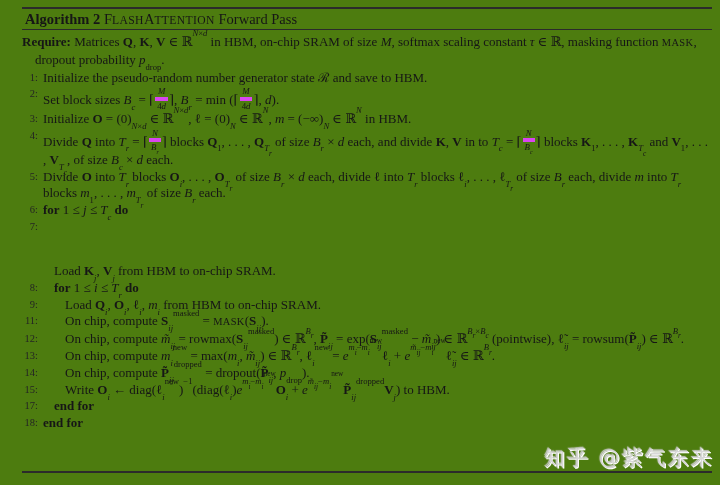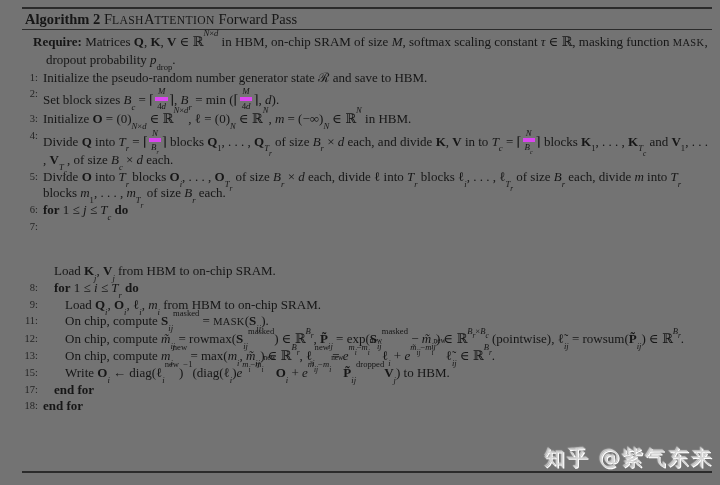--- a/index.html
+++ b/index.html
@@ -5,7 +5,7 @@
   html,body{margin:0;padding:0;background:#ffffff;}
   .page{
     width:720px;height:485px;position:relative;overflow:hidden;
-    background:#737373;color:#161616;
+    background:#4d7c0f;color:#161616;
     font-family:"Liberation Serif","DejaVu Serif",serif;
   }
   .rule{position:absolute;left:22px;right:8px;background:#2b2b2b;}

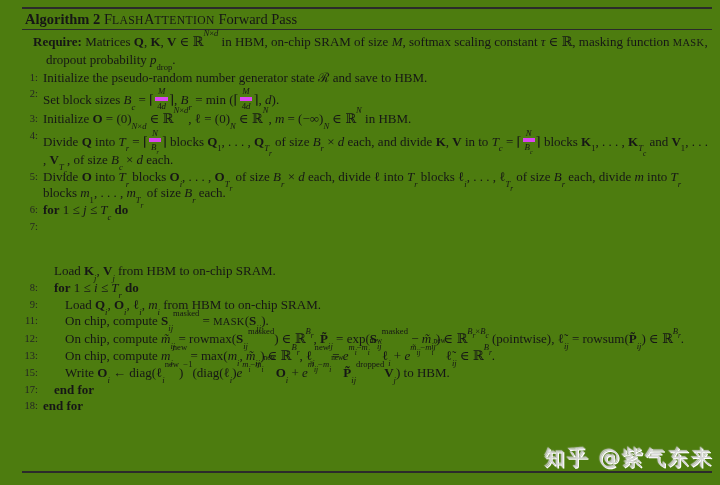--- a/index.html
+++ b/index.html
@@ -21,7 +21,7 @@
     position:absolute;top:34px;left:22px;right:8px;
     font-size:13px;line-height:16.8px;
   }
-  .require{padding-left:13px;text-indent:-13px;margin-bottom:1px;margin-left:11px;}
+  .require{padding-left:13px;text-indent:-13px;margin-bottom:1px;}
   .require .req-label{font-weight:bold;}
   .algo-line{display:flex;}
   .lnum{

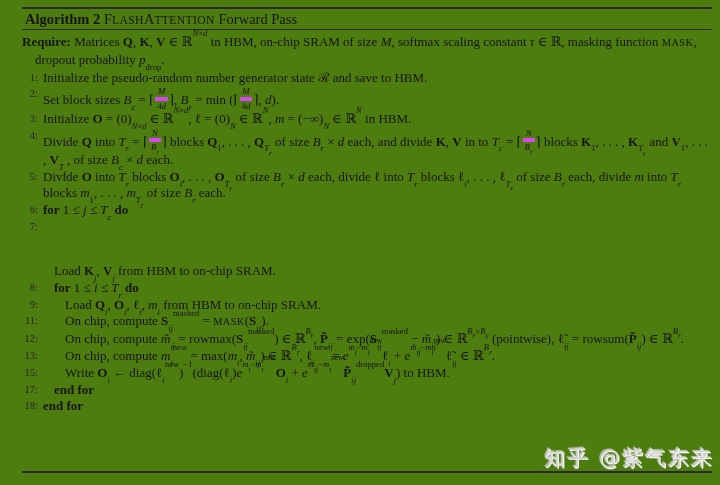--- a/index.html
+++ b/index.html
@@ -116,6 +116,10 @@
           <span class="lcontent" style="padding-left: 22px;">On chip, compute <i>m</i><sub><i>i</i></sub><sup>new</sup> = max(<i>m</i><sub><i>i</i></sub>, <i>m̃</i><sub><i>ij</i></sub>) ∈ ℝ<sup><i>B</i><sub><i>r</i></sub></sup>, ℓ<sub><i>i</i></sub><sup>new</sup> = <i>e</i><sup><i>m</i><sub><i>i</i></sub>−<i>m</i><sub><i>i</i></sub><sup>new</sup></sup>ℓ<sub><i>i</i></sub> + <i>e</i><sup><i>m̃</i><sub><i>ij</i></sub>−<i>m</i><sub><i>i</i></sub><sup>new</sup></sup>ℓ̃<sub><i>ij</i></sub> ∈ ℝ<sup><i>B</i><sub><i>r</i></sub></sup>.</span>
         </div>
         <div class="algo-line">
+          <span class="lnum">14:</span>
+          <span class="lcontent" style="padding-left: 22px;">On chip, compute <b>P̃</b><sub><i>ij</i></sub><sup>dropped</sup> = dropout(<b>P̃</b><sub><i>ij</i></sub>, <i>p</i><sub>drop</sub>).</span>
+        </div>
+        <div class="algo-line">
           <span class="lnum">15:</span>
           <span class="lcontent" style="padding-left: 22px;">Write <b>O</b><sub><i>i</i></sub> ← diag(ℓ<sub><i>i</i></sub><sup>new</sup>)<sup>−1</sup>(diag(ℓ<sub><i>i</i></sub>)<i>e</i><sup><i>m</i><sub><i>i</i></sub>−<i>m</i><sub><i>i</i></sub><sup>new</sup></sup><b>O</b><sub><i>i</i></sub> + <i>e</i><sup><i>m̃</i><sub><i>ij</i></sub>−<i>m</i><sub><i>i</i></sub><sup>new</sup></sup><b>P̃</b><sub><i>ij</i></sub><sup>dropped</sup><b>V</b><sub><i>j</i></sub>) to HBM.</span>
         </div>

